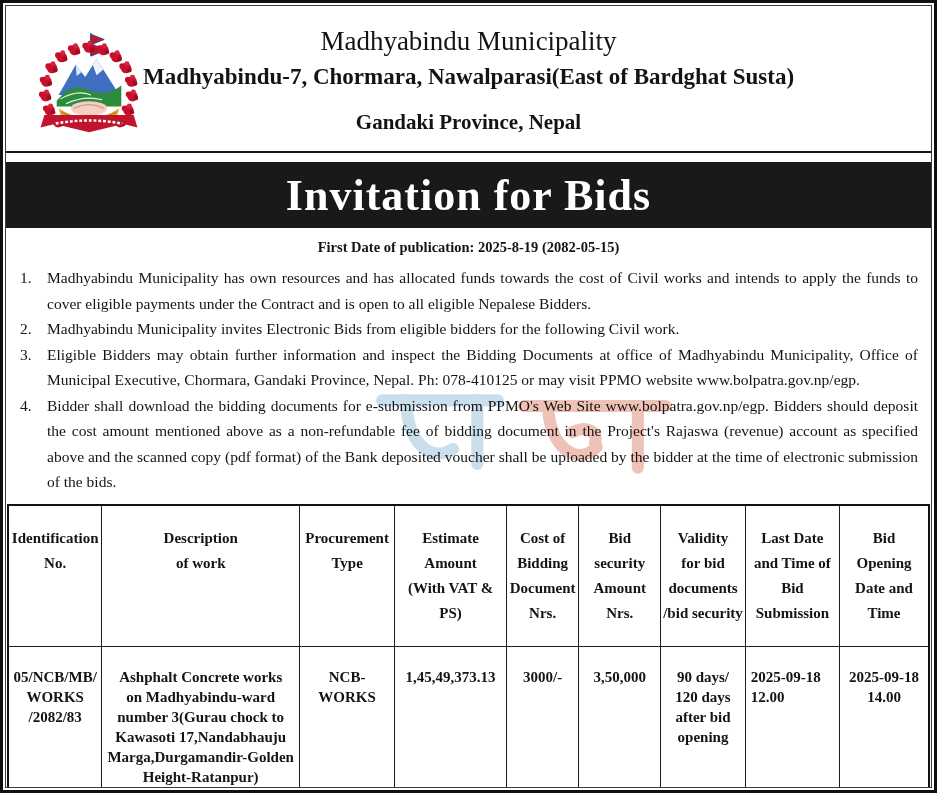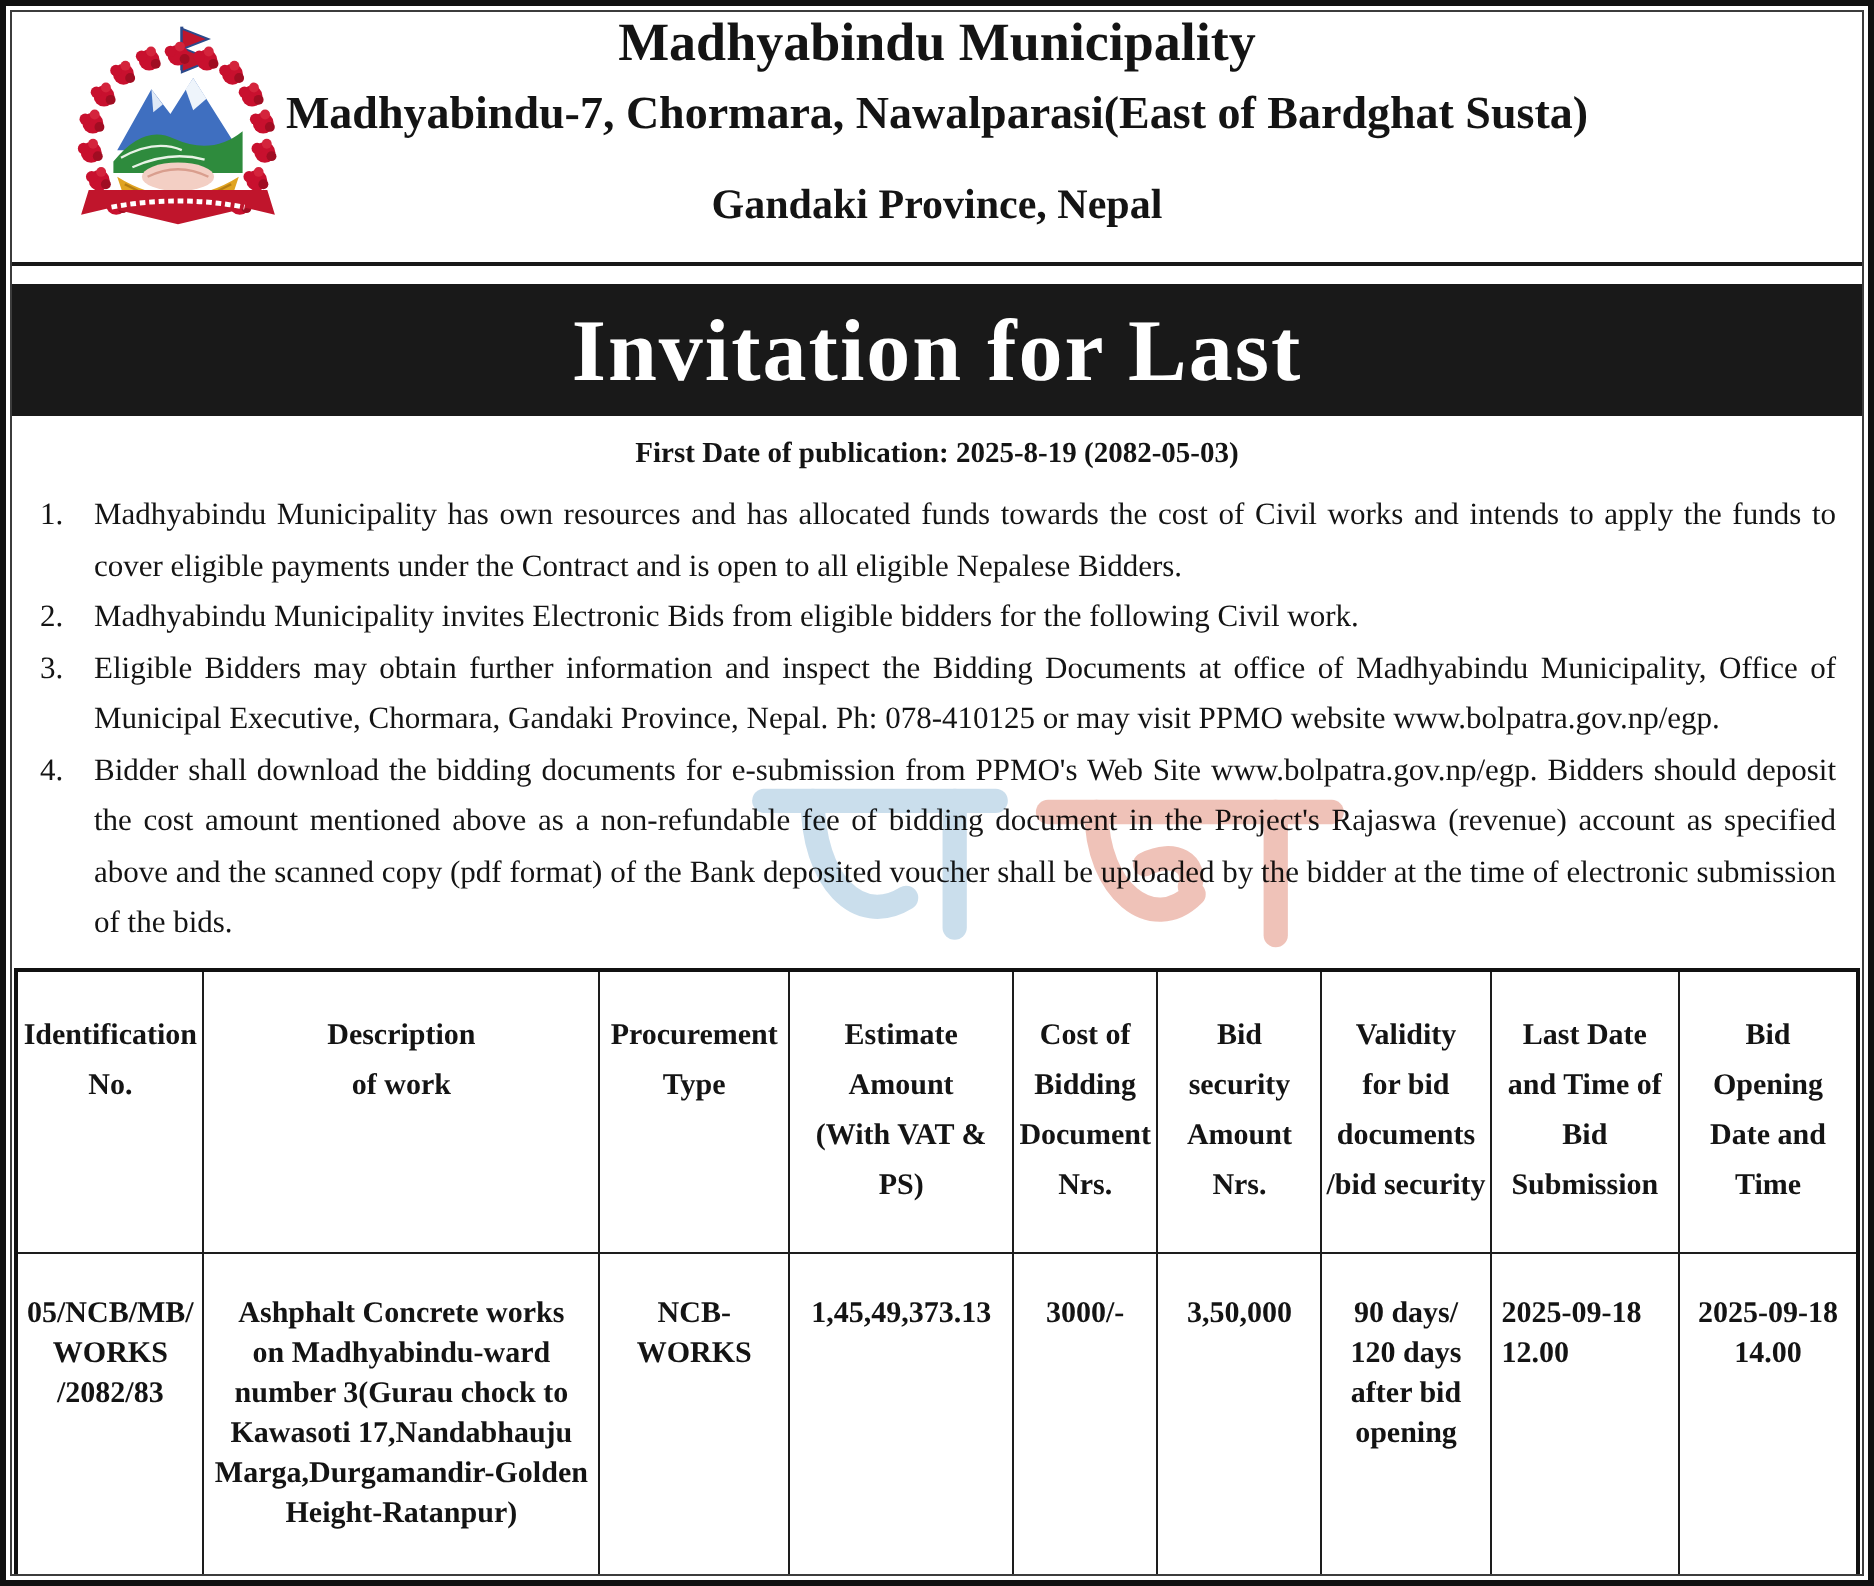--- a/index.html
+++ b/index.html
@@ -13,7 +13,7 @@
   
   .header{position:relative;}
   .logo{position:absolute;left:26px;top:6px;width:114px;height:110px;}
-  .municipality{font-size:27px;font-weight:bold;text-align:center;}
+  .municipality{font-size:27px;font-weight:normal;text-align:center;margin-top:20px;}
   .office{font-size:43px;font-weight:bold;text-align:center;margin-top:7px;letter-spacing:.5px;}
   .addr1{font-size:23px;font-weight:bold;text-align:center;margin-top:7px;}
   .addr2{font-size:21px;font-weight:bold;text-align:center;margin-top:20px;padding-bottom:14px;}

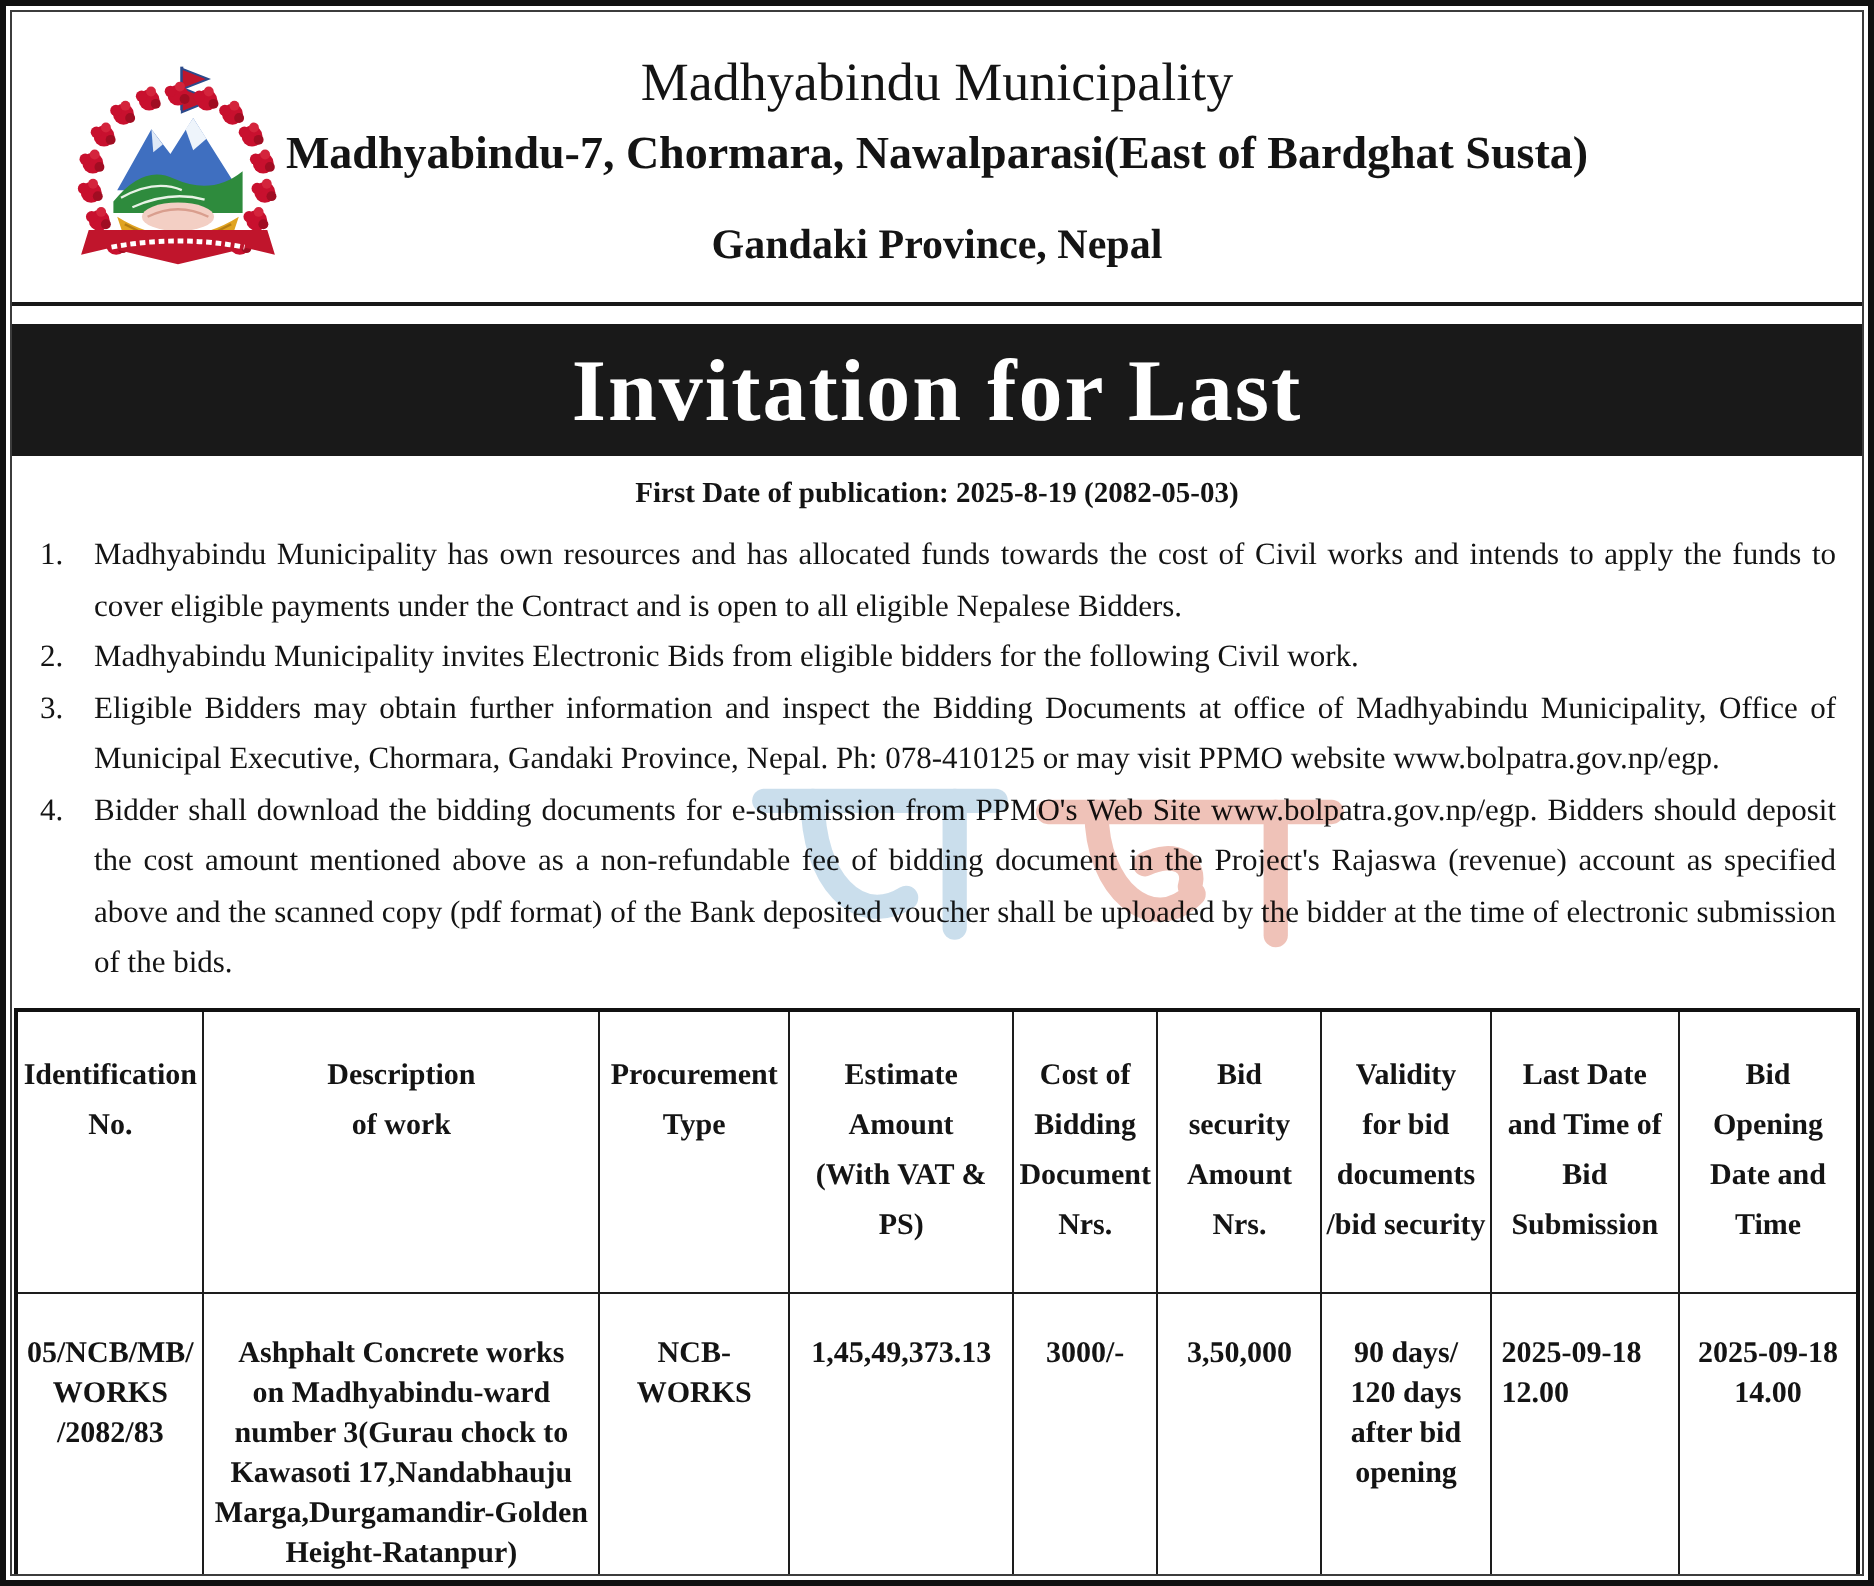--- a/index.html
+++ b/index.html
@@ -144,7 +144,7 @@
     <div class="separator"></div>
 
     <div class="banner">
-      <span class="banner-text">Invitation for Last</span>
+      <span class="banner-text">Invitation for Bids</span>
     </div>
 
     <div class="pub-date">First Date of publication: 2025-8-19 (2082-05-03)</div>

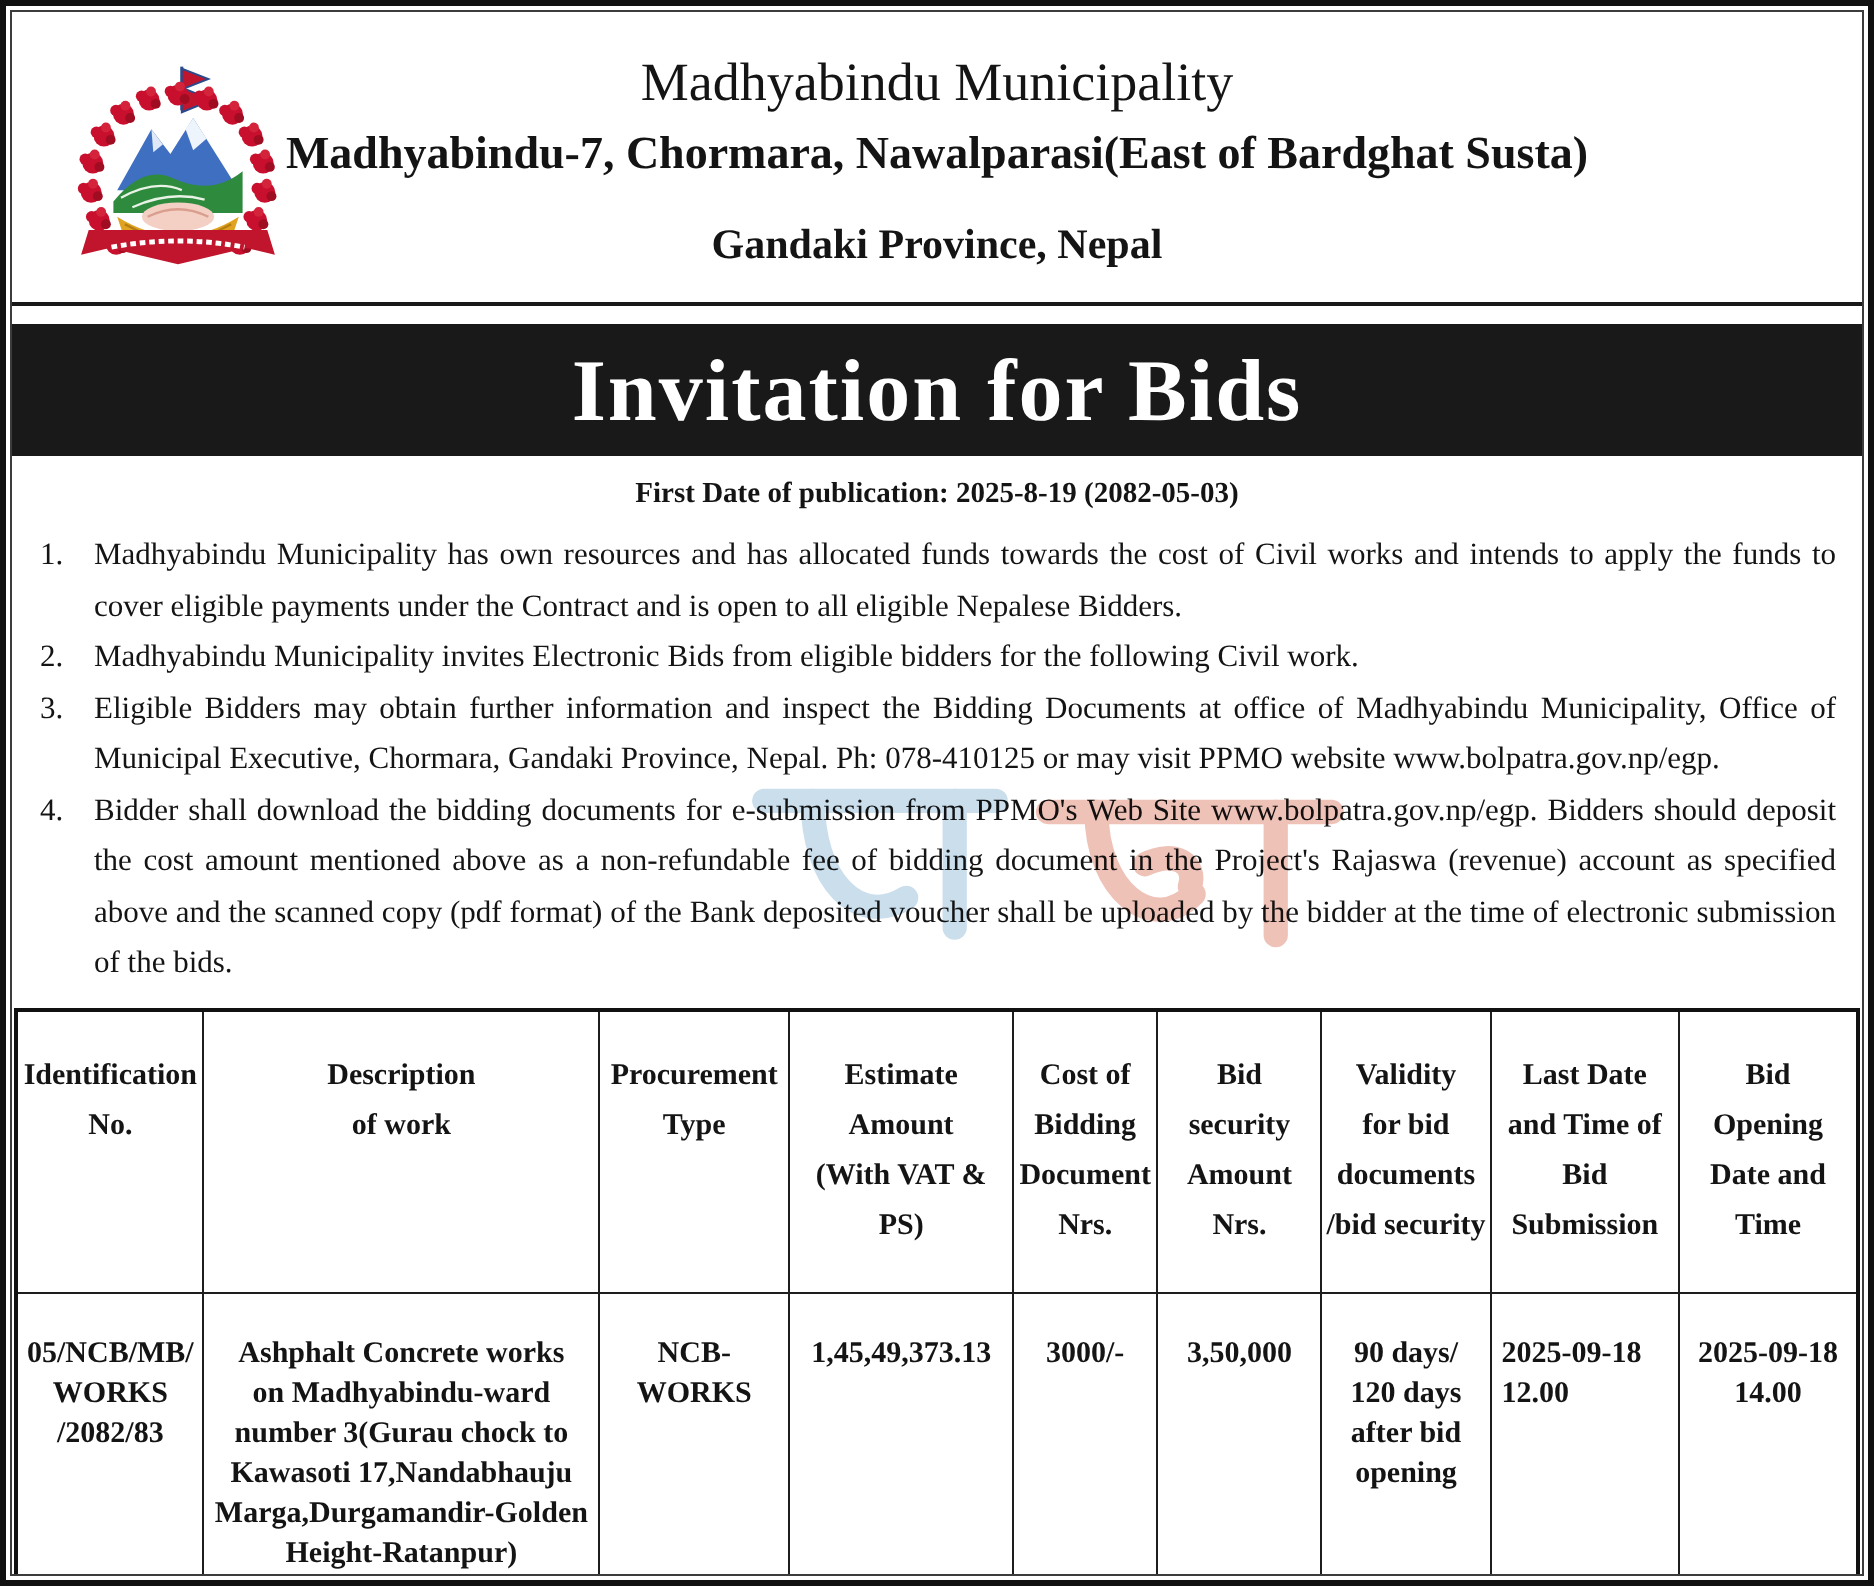--- a/index.html
+++ b/index.html
@@ -147,7 +147,7 @@
       <span class="banner-text">Invitation for Bids</span>
     </div>
 
-    <div class="pub-date">First Date of publication: 2025-8-19 (2082-05-03)</div>
+    <div class="pub-date">First Date of publication: 2025-8-19 (2082-05-15)</div>
 
     <ol class="notices">
         <li class="notice-item">

